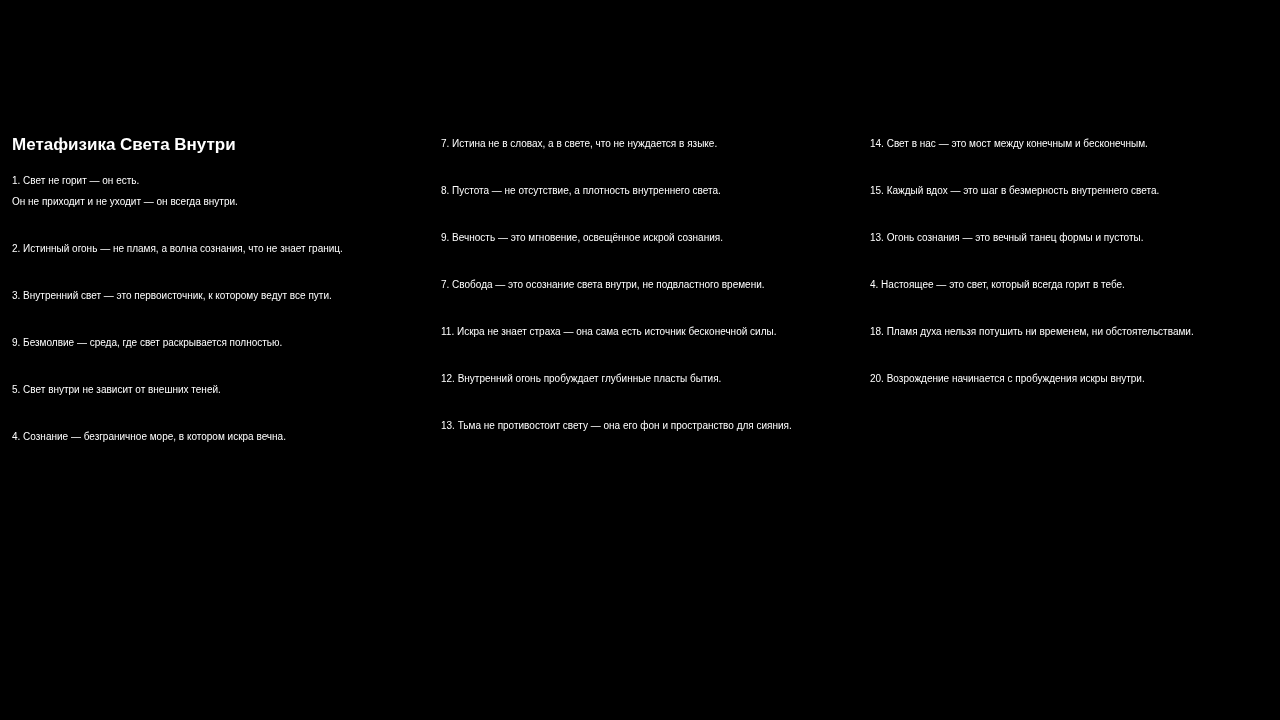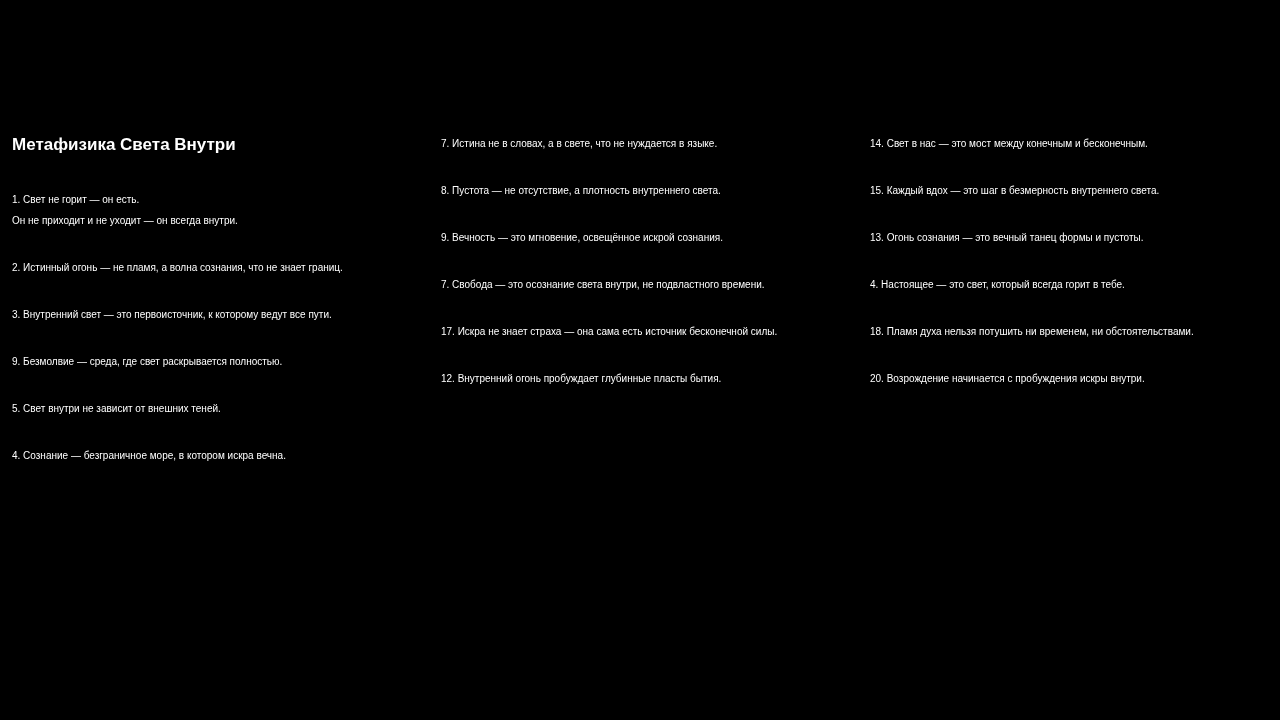--- a/index.html
+++ b/index.html
@@ -30,7 +30,7 @@
     width: 398px;
   }
   h1.doc-title {
-    margin: 0 0 32px 0;
+    margin: 0 0 13px 0;
     font-size: 17px;
     line-height: 24px;
     font-weight: bold;

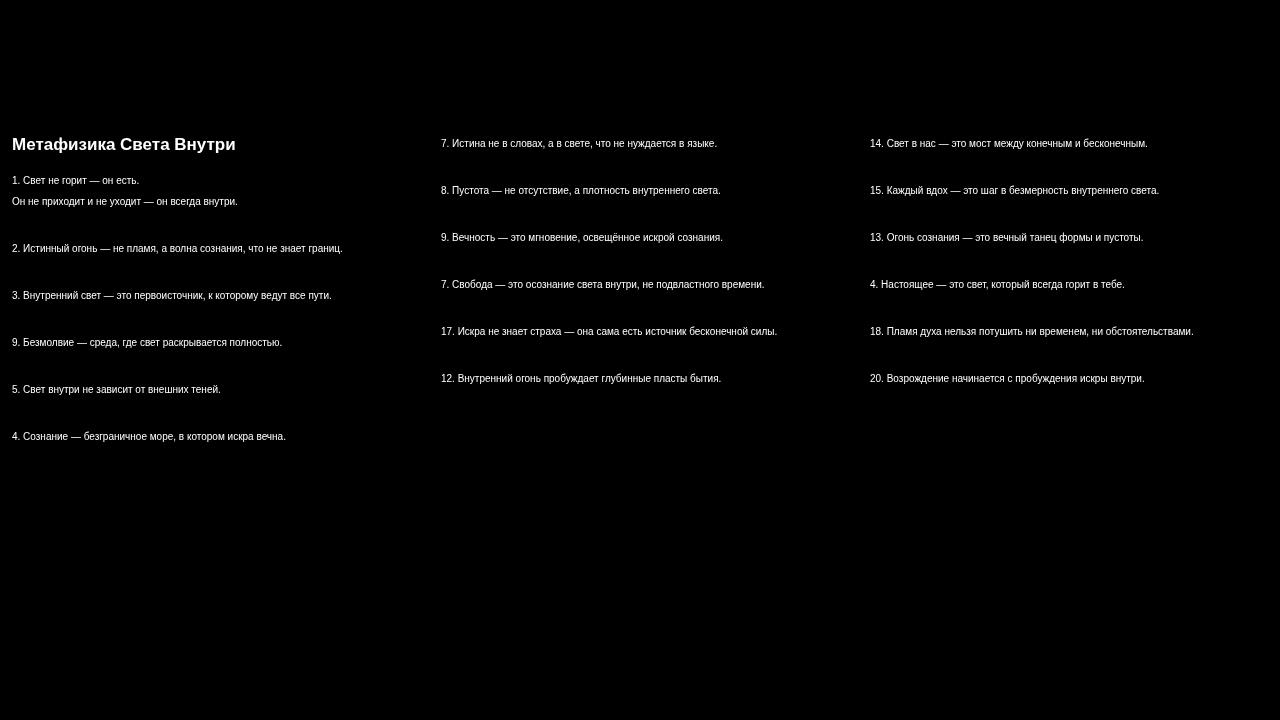--- a/index.html
+++ b/index.html
@@ -67,7 +67,7 @@
       <p class="statement">8. Пустота — не отсутствие, а плотность внутреннего света.</p>
       <p class="statement">9. Вечность — это мгновение, освещённое искрой сознания.</p>
       <p class="statement">7. Свобода — это осознание света внутри, не подвластного времени.</p>
-      <p class="statement">17. Искра не знает страха — она сама есть источник бесконечной силы.</p>
+      <p class="statement">11. Искра не знает страха — она сама есть источник бесконечной силы.</p>
       <p class="statement">12. Внутренний огонь пробуждает глубинные пласты бытия.</p>
     </div>
 

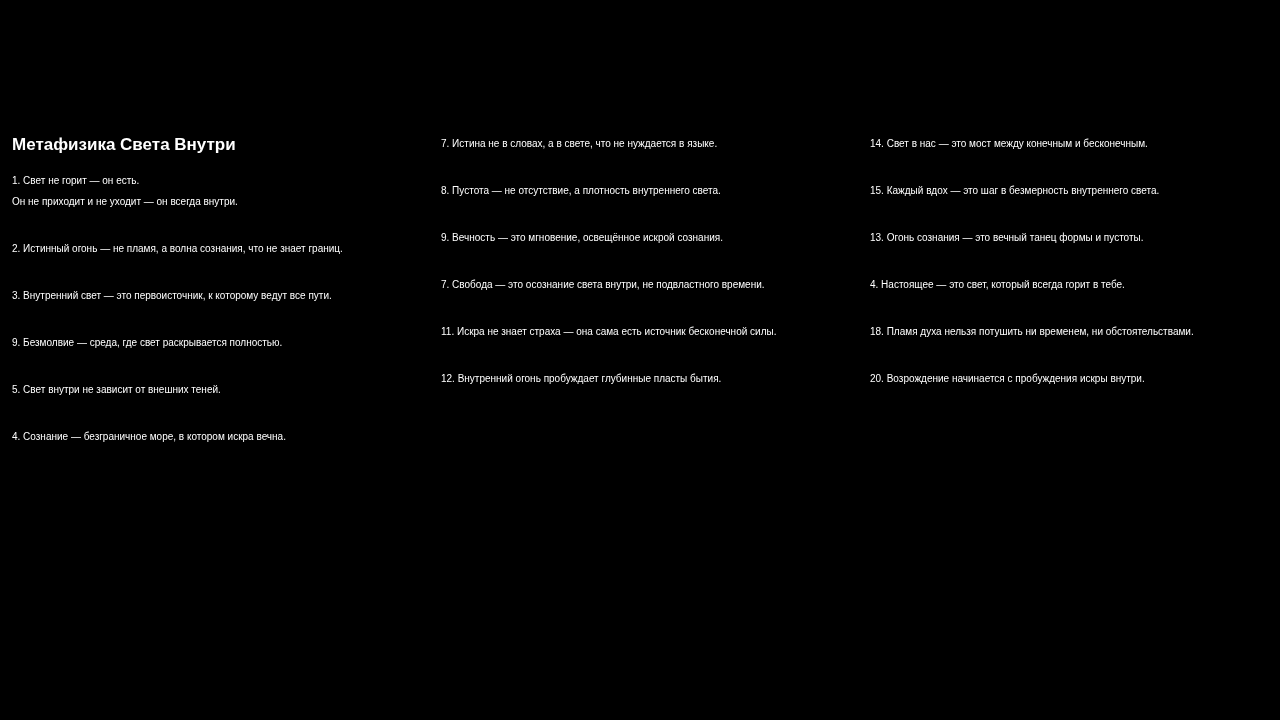--- a/index.html
+++ b/index.html
@@ -69,6 +69,7 @@
       <p class="statement">7. Свобода — это осознание света внутри, не подвластного времени.</p>
       <p class="statement">11. Искра не знает страха — она сама есть источник бесконечной силы.</p>
       <p class="statement">12. Внутренний огонь пробуждает глубинные пласты бытия.</p>
+      <p class="statement">13. Тьма не противостоит свету — она его фон и пространство для сияния.</p>
     </div>
 
     <div class="col">

